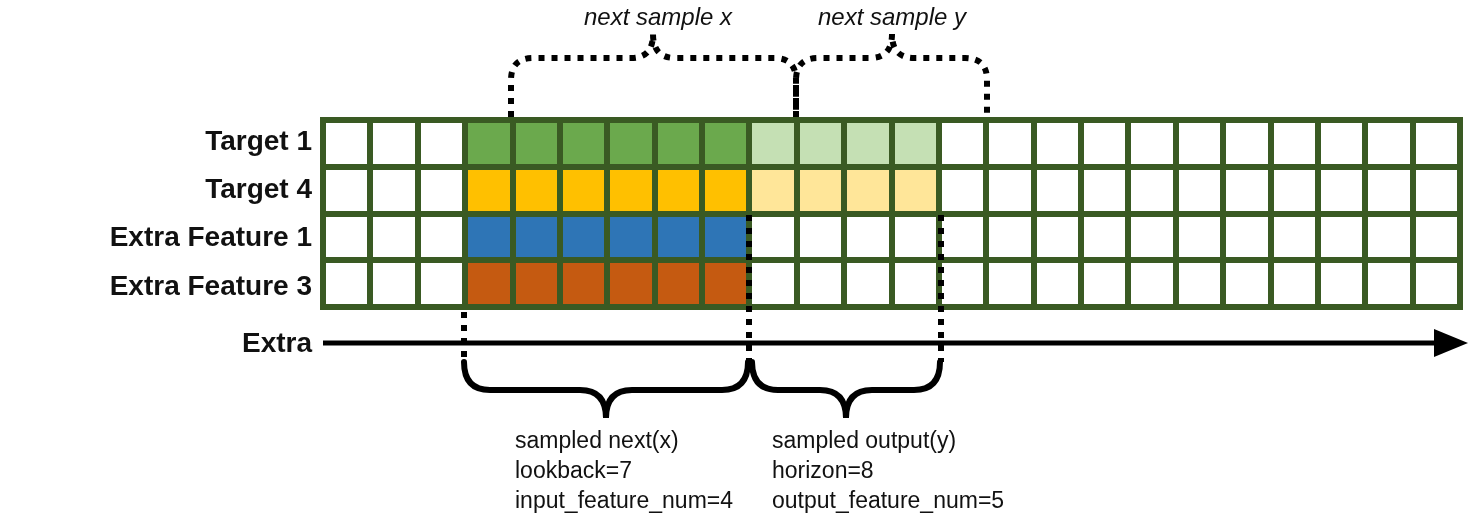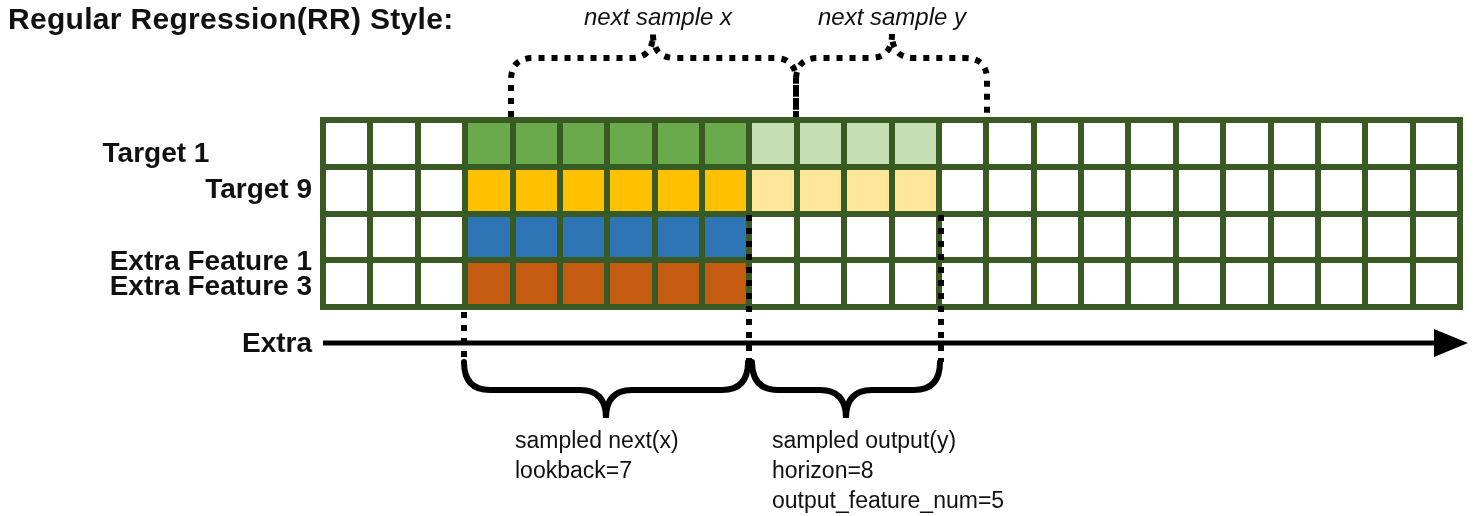--- a/index.html
+++ b/index.html
@@ -50,7 +50,6 @@
 
 <div class="canvas">
 
-  <div class="title">Regular Regression(RR) Style:</div>
 
   <div class="brace-label y">next sample y</div>
   <div class="brace-label x">next sample x</div>

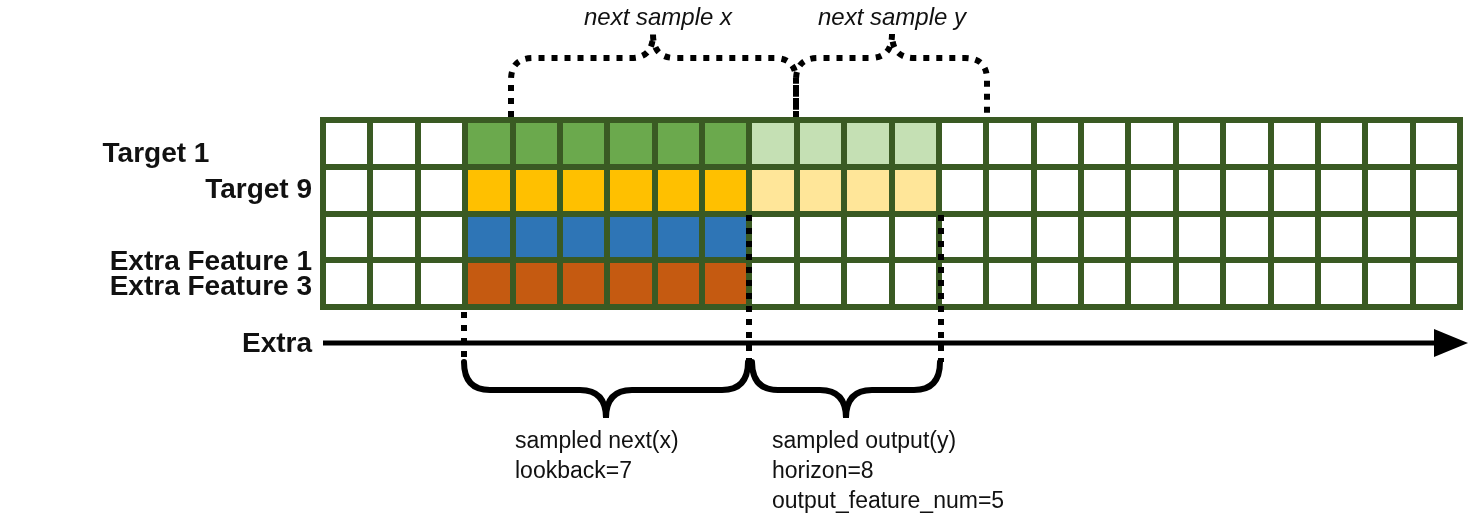--- a/index.html
+++ b/index.html
@@ -15,7 +15,7 @@
     position:absolute; left:0; width:312px; text-align:right;
     font-size:28px; font-weight:bold; line-height:32px; white-space:nowrap;
   }
-  .row-label.r0 { top:137px;text-align:center; }
+  .row-label.r0 { top:125px; }
   .row-label.r1 { top:173px; }
   .row-label.r2 { top:221px;margin-top:24px; }
   .row-label.r3 { top:270px; }

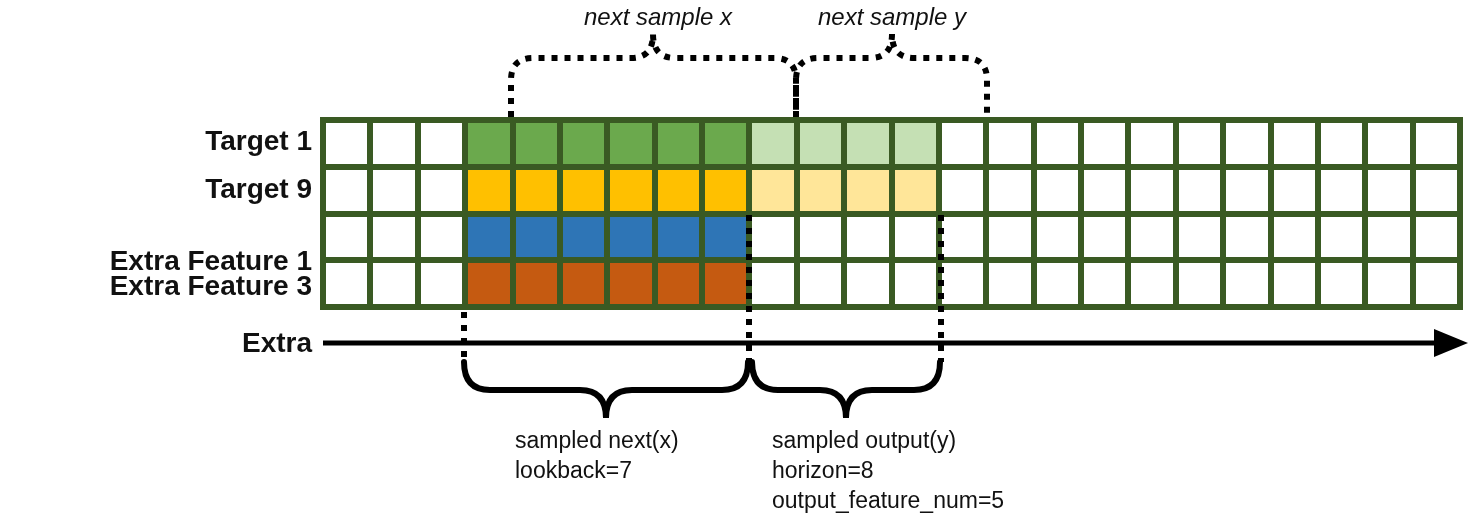--- a/index.html
+++ b/index.html
@@ -55,7 +55,7 @@
   <div class="brace-label x">next sample x</div>
 
   <div class="row-label r0">Target 1</div>
-  <div class="row-label r1">Target 9</div>
+  <div class="row-label r1">Target 4</div>
   <div class="row-label r2">Extra Feature 1</div>
   <div class="row-label r3">Extra Feature 3</div>
 

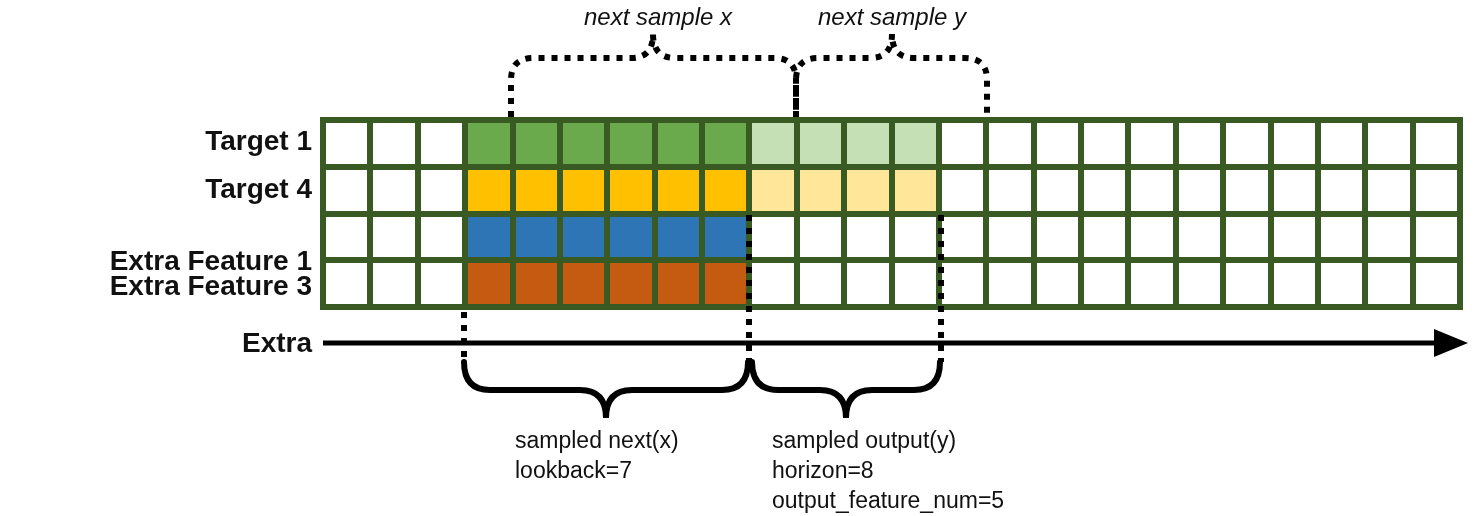--- a/index.html
+++ b/index.html
@@ -17,7 +17,7 @@
   }
   .row-label.r0 { top:125px; }
   .row-label.r1 { top:173px; }
-  .row-label.r2 { top:221px;margin-top:24px; }
+  .row-label.r2 { top:221px; }
   .row-label.r3 { top:270px; }
   .time-label {
     position:absolute; left:0; width:312px; text-align:right; top:329px;

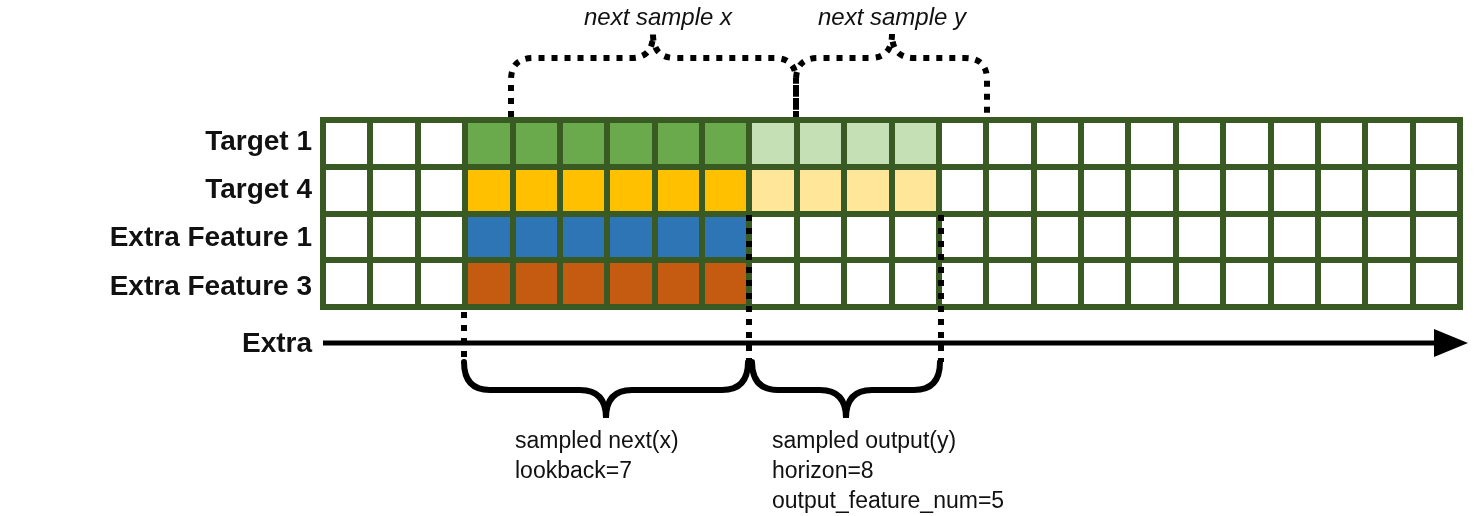--- a/index.html
+++ b/index.html
@@ -183,6 +183,7 @@
   <div class="annot left">
     <div>sampled next(x)</div>
     <div>lookback=7</div>
+    <div>input_feature_num=4</div>
   </div>
   <div class="annot right">
     <div>sampled output(y)</div>

